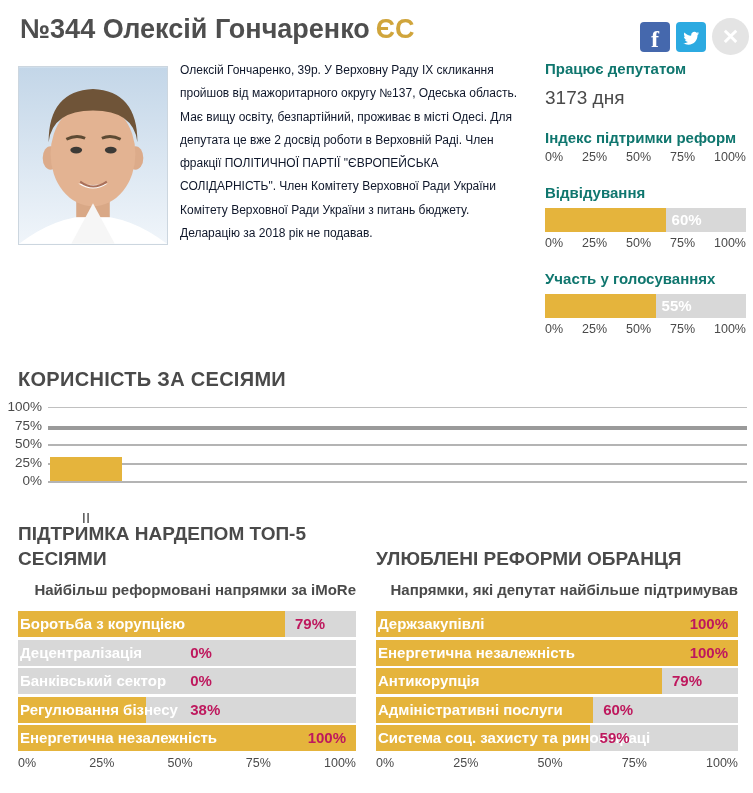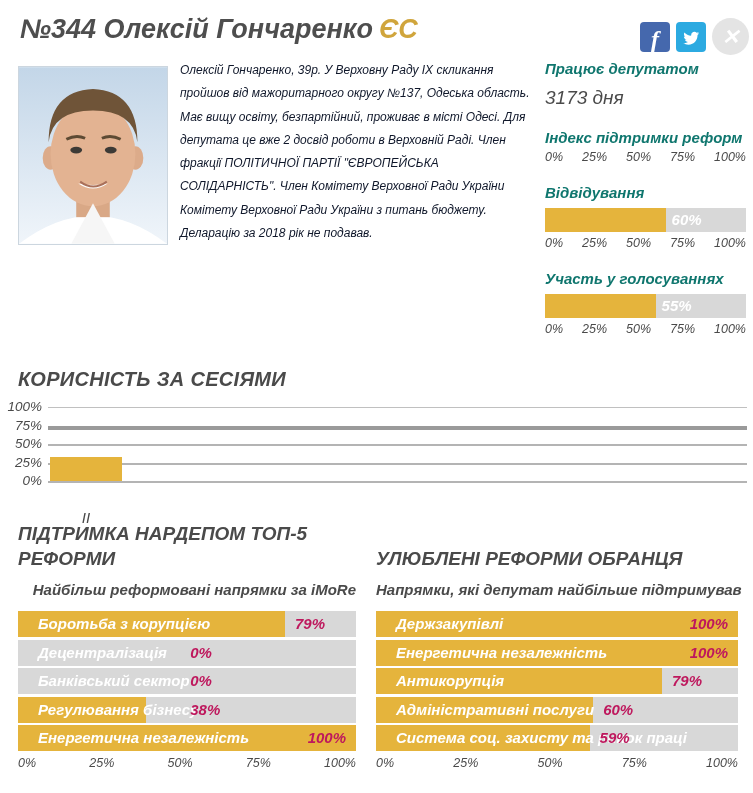--- a/index.html
+++ b/index.html
@@ -4,7 +4,7 @@
 <style>
   html,body{margin:0;padding:0;background:#fff;}
   .page{position:relative;width:753px;height:774px;background:#fff;overflow:hidden;
-        font-family:"Liberation Sans",sans-serif;color:#4a4a4a;font-style:italic;}
+        font-family:"Liberation Sans",sans-serif;color:#4a4a4a;}
 
   
   .title{position:absolute;left:20px;top:14px;font-size:27px;font-weight:bold;color:#4e4e4e;white-space:nowrap;}

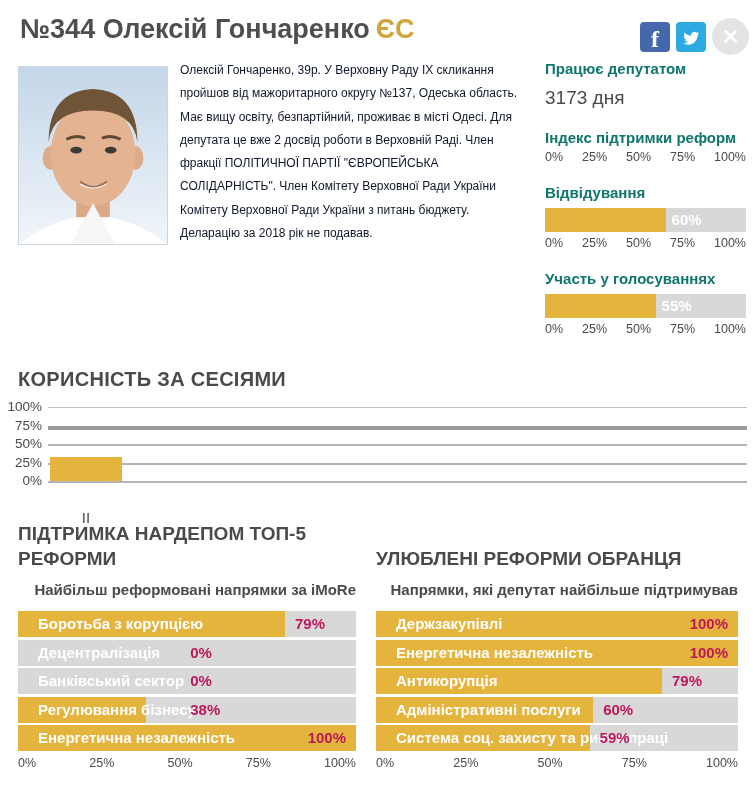--- a/index.html
+++ b/index.html
@@ -168,7 +168,7 @@
   <div class="col left">
     <div class="col-title">
       <div>ПІДТРИМКА НАРДЕПОМ ТОП-5</div>
-      <div>РЕФОРМИ</div>
+      <div>СЕСІЯМИ</div>
     </div>
     <div class="col-sub">Найбільш реформовані напрямки за iMoRe</div>
     <div class="rows" id="top5-rows">

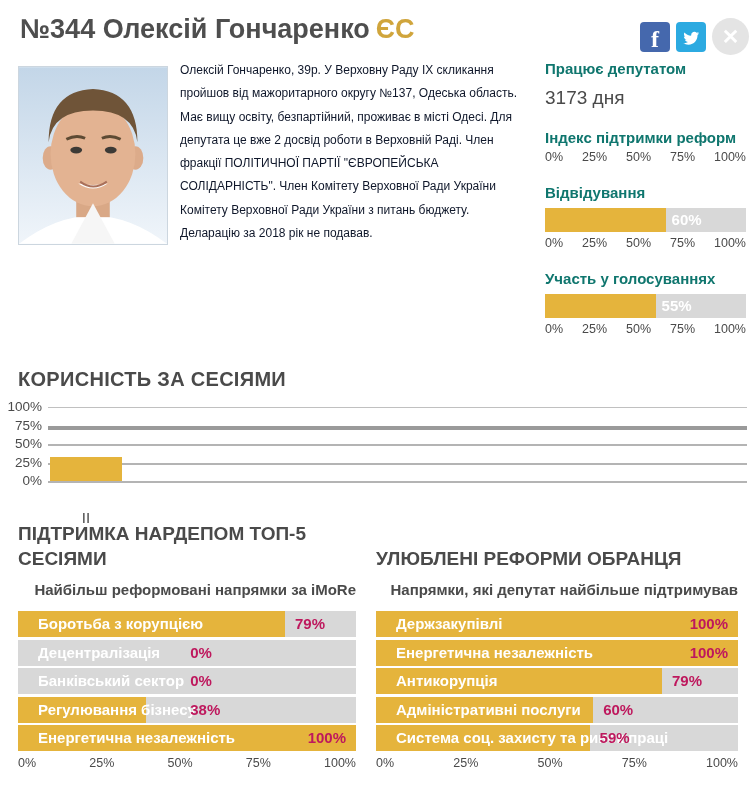--- a/index.html
+++ b/index.html
@@ -51,7 +51,7 @@
   .rows{position:absolute;top:90px;left:0;right:0;}
   .hrow{position:relative;height:26px;background:var(--track,#d8d8d8);margin-bottom:2.5px;}
   .hfill{position:absolute;left:0;top:0;bottom:0;background:var(--accent,#e5b43c);}
-  .hname{position:relative;z-index:1;display:block;padding-left:20px;line-height:26px;
+  .hname{position:relative;z-index:1;display:block;padding-left:2px;line-height:26px;
          color:#fff;font-weight:bold;font-size:15px;white-space:nowrap;overflow:hidden;}
   .hval{position:absolute;top:0;line-height:26px;color:#be185d;font-weight:bold;font-size:15px;z-index:2;white-space:nowrap;}
   .col .axis{position:absolute;top:235px;left:0;right:0;margin-top:0;}

